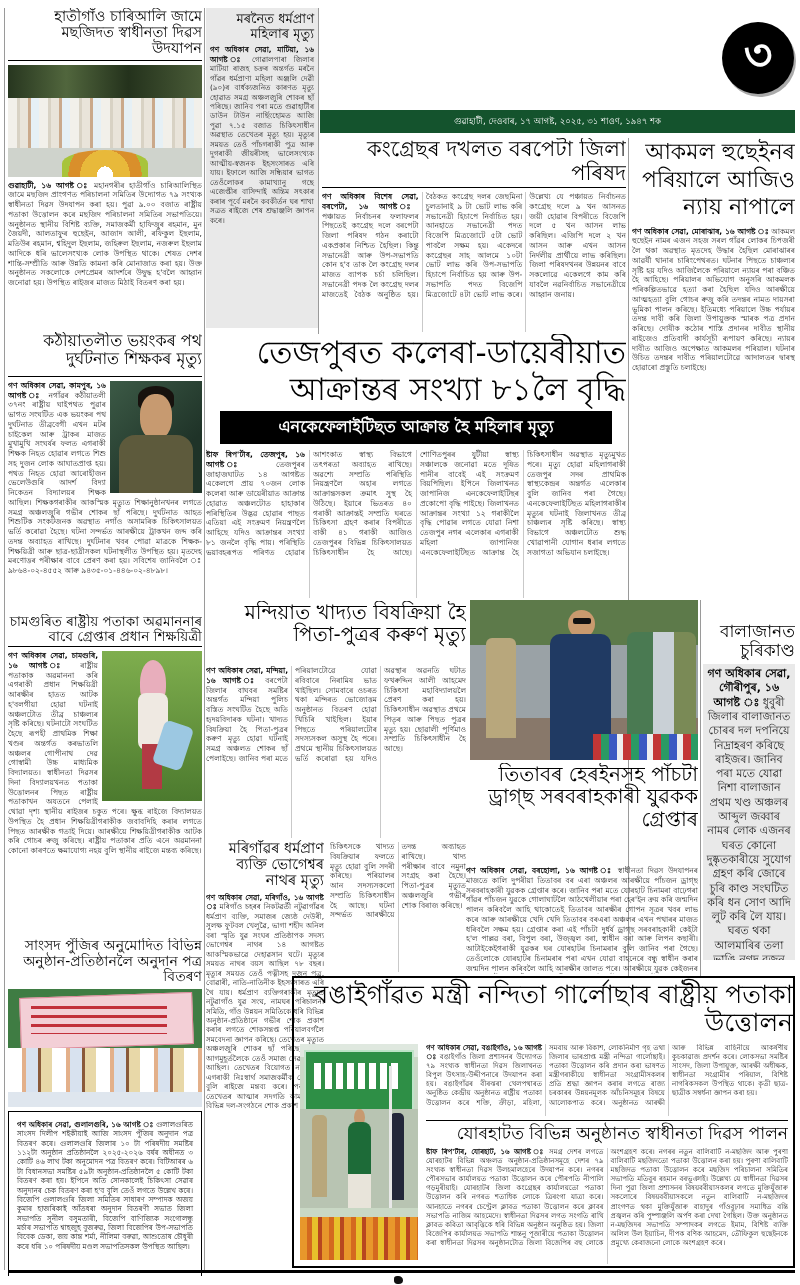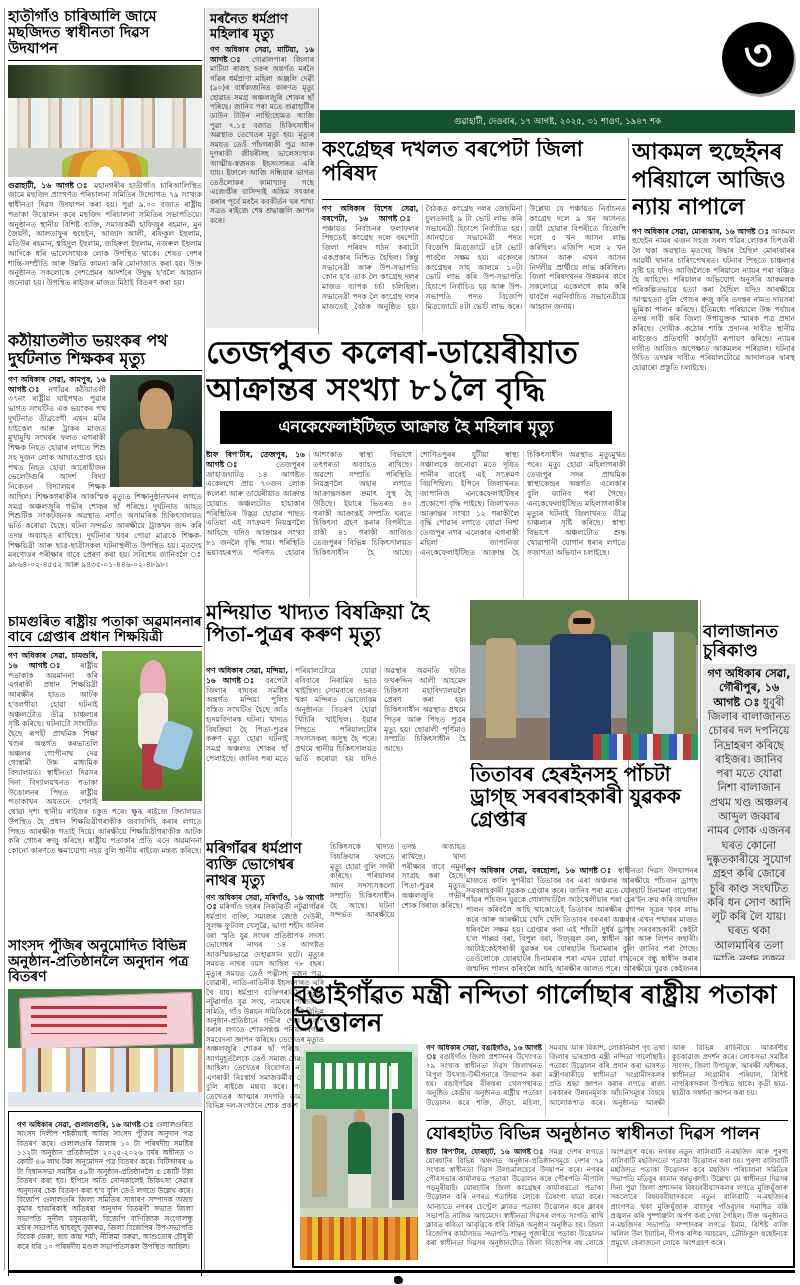--- a/index.html
+++ b/index.html
@@ -6,7 +6,7 @@
   #page{position:relative;width:800px;height:1285px;background:#fff;overflow:hidden;
         font-family:"DejaVu Sans","Liberation Sans",sans-serif;color:#1a1a1a;}
   .blk{position:absolute;overflow:hidden;}
-  .hl{font-weight:bold;color:#000;text-align:left;line-height:1.12;}
+  .hl{font-weight:normal;color:#000;text-align:right;line-height:1.12;}
   .body{font-size:7.5px;line-height:1.3;text-align:justify;color:#222;}
   .body strong{color:#000;}
   .cols2{column-count:2;column-gap:7px;column-rule:1px solid #c9c9c9;}

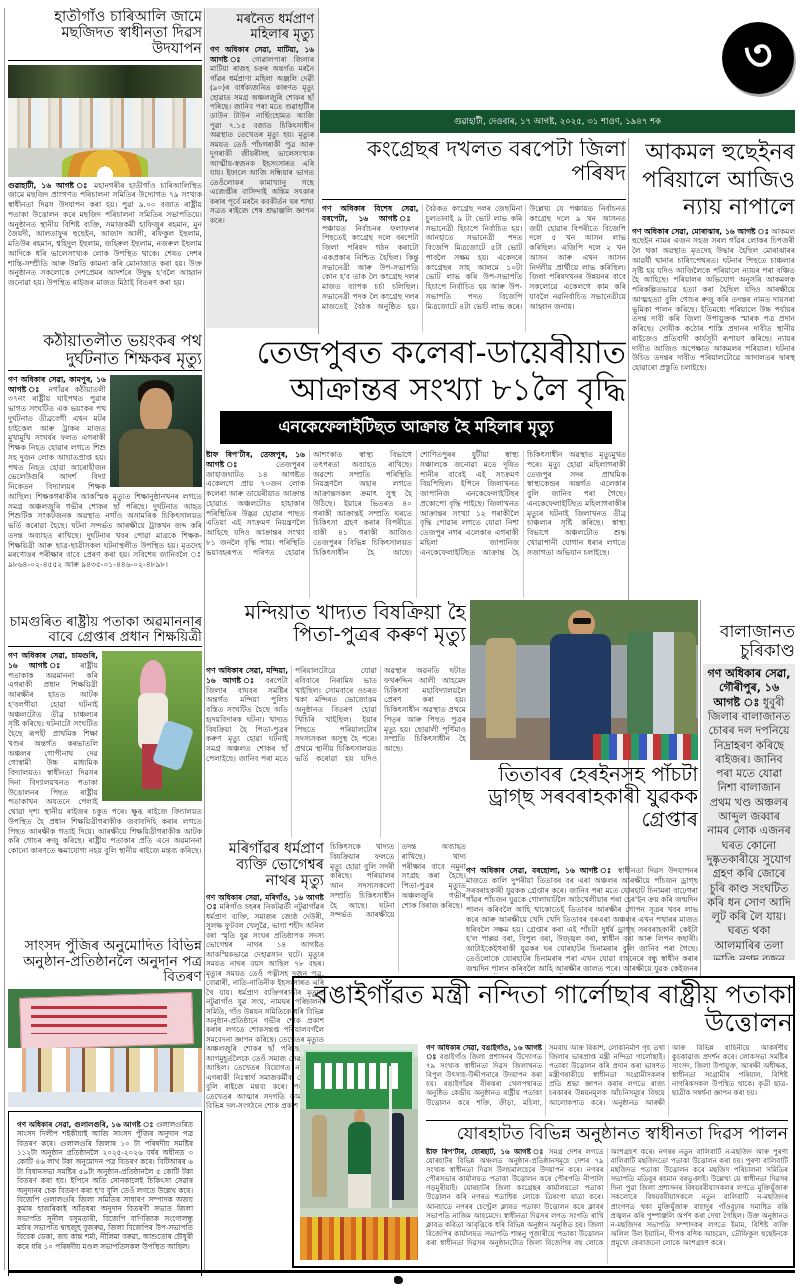--- a/index.html
+++ b/index.html
@@ -114,7 +114,7 @@
   </div>
 
   <div class="blk" style="left:322px;top:138px;width:304px;height:194px">
-    <div class="hl" style="font-size:21px;border-bottom:1px solid #000;padding-bottom:14px">কংগ্ৰেছৰ দখলত বৰপেটা জিলা পৰিষদ</div>
+    <div class="hl" style="font-size:21px;border-bottom:1px solid #000;padding-bottom:2px">কংগ্ৰেছৰ দখলত বৰপেটা জিলা পৰিষদ</div>
     <div class="body cols3" style="margin-top:4px;height:160px">
       <strong>গণ অধিকাৰ বিশেষ সেৱা, বৰপেটা, ১৬ আগষ্ট ঃ</strong>
       <span>পঞ্চায়ত নিৰ্বাচনৰ ফলাফলৰ পিছতেই কংগ্ৰেছ দলে বৰপেটা জিলা পৰিষদ গঠন কৰাটো একপ্ৰকাৰ নিশ্চিত হৈছিল। কিন্তু সভানেত্ৰী আৰু উপ-সভাপতি কোন হ'ব তাক লৈ কংগ্ৰেছ দলৰ মাজত ব্যাপক চৰ্চা চলিছিল। সভানেত্ৰী পদক লৈ কংগ্ৰেছ দলৰ মাজতেই বৈঠক অনুষ্ঠিত হয়। বৈঠকত কংগ্ৰেছ দলৰ জেছমিনা চুলতানাই ৯ টা ভোট লাভ কৰি সভানেত্ৰী হিচাপে নিৰ্বাচিত হয়। আনহাতে সভানেত্ৰী পদত বিজেপি মিত্ৰজোটে ৫টা ভোট পাবলৈ সক্ষম হয়। একেদৰে কংগ্ৰেছৰ সাহ আলমে ১০টা ভোট লাভ কৰি উপ-সভাপতি হিচাপে নিৰ্বাচিত হয় আৰু উপ-সভাপতি পদত বিজেপি মিত্ৰজোটে ৪টা ভোট লাভ কৰে। উল্লেখ্য যে পঞ্চায়ত নিৰ্বাচনত কংগ্ৰেছ দলে ৯ খন আসনত জয়ী হোৱাৰ বিপৰীতে বিজেপি দলে ৫ খন আসন লাভ কৰিছিল। এজিপি দলে ২ খন আসন আৰু এখন আসন নিৰ্দলীয় প্ৰাৰ্থীয়ে লাভ কৰিছিল। জিলা পৰিষদখনৰ উন্নয়নৰ বাবে সকলোৱে একেলগে কাম কৰি যাবলৈ নৱনিৰ্বাচিত সভানেত্ৰীয়ে আহ্বান জনায়।</span>

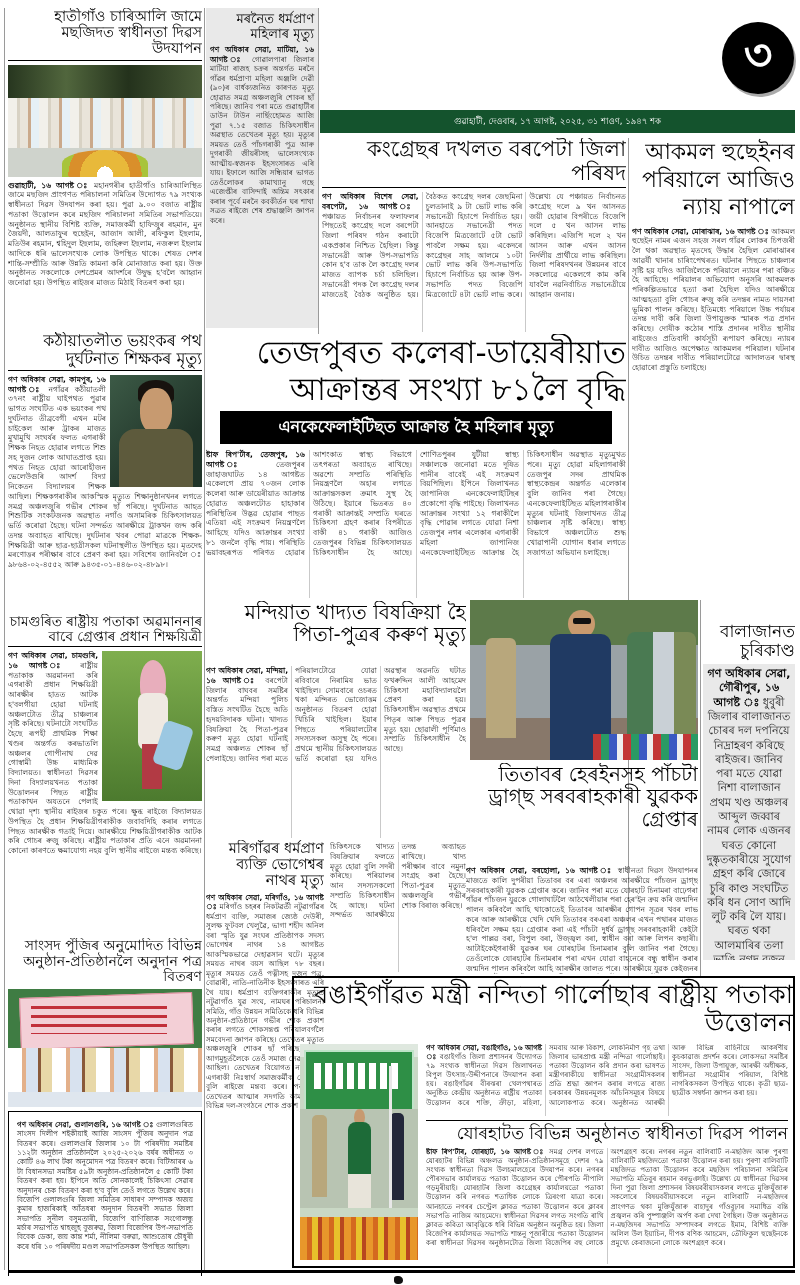--- a/index.html
+++ b/index.html
@@ -139,7 +139,7 @@
   </div>
 
   <div class="blk" style="left:8px;top:332px;width:194px;height:280px">
-    <div class="hl" style="font-size:16px;border-bottom:1px solid #000;padding-bottom:2px">কঠীয়াতলীত ভয়ংকৰ পথ দুৰ্ঘটনাত শিক্ষকৰ মৃত্যু</div>
+    <div class="hl" style="font-size:16px;border-bottom:1px solid #000;padding-bottom:8px">কঠীয়াতলীত ভয়ংকৰ পথ দুৰ্ঘটনাত শিক্ষকৰ মৃত্যু</div>
     <div class="photo p-teacher" style="position:relative;float:right;width:92px;height:112px;margin:4px 0 2px 4px">
       <div class="t-hair"></div>
         <div class="t-face"></div>

